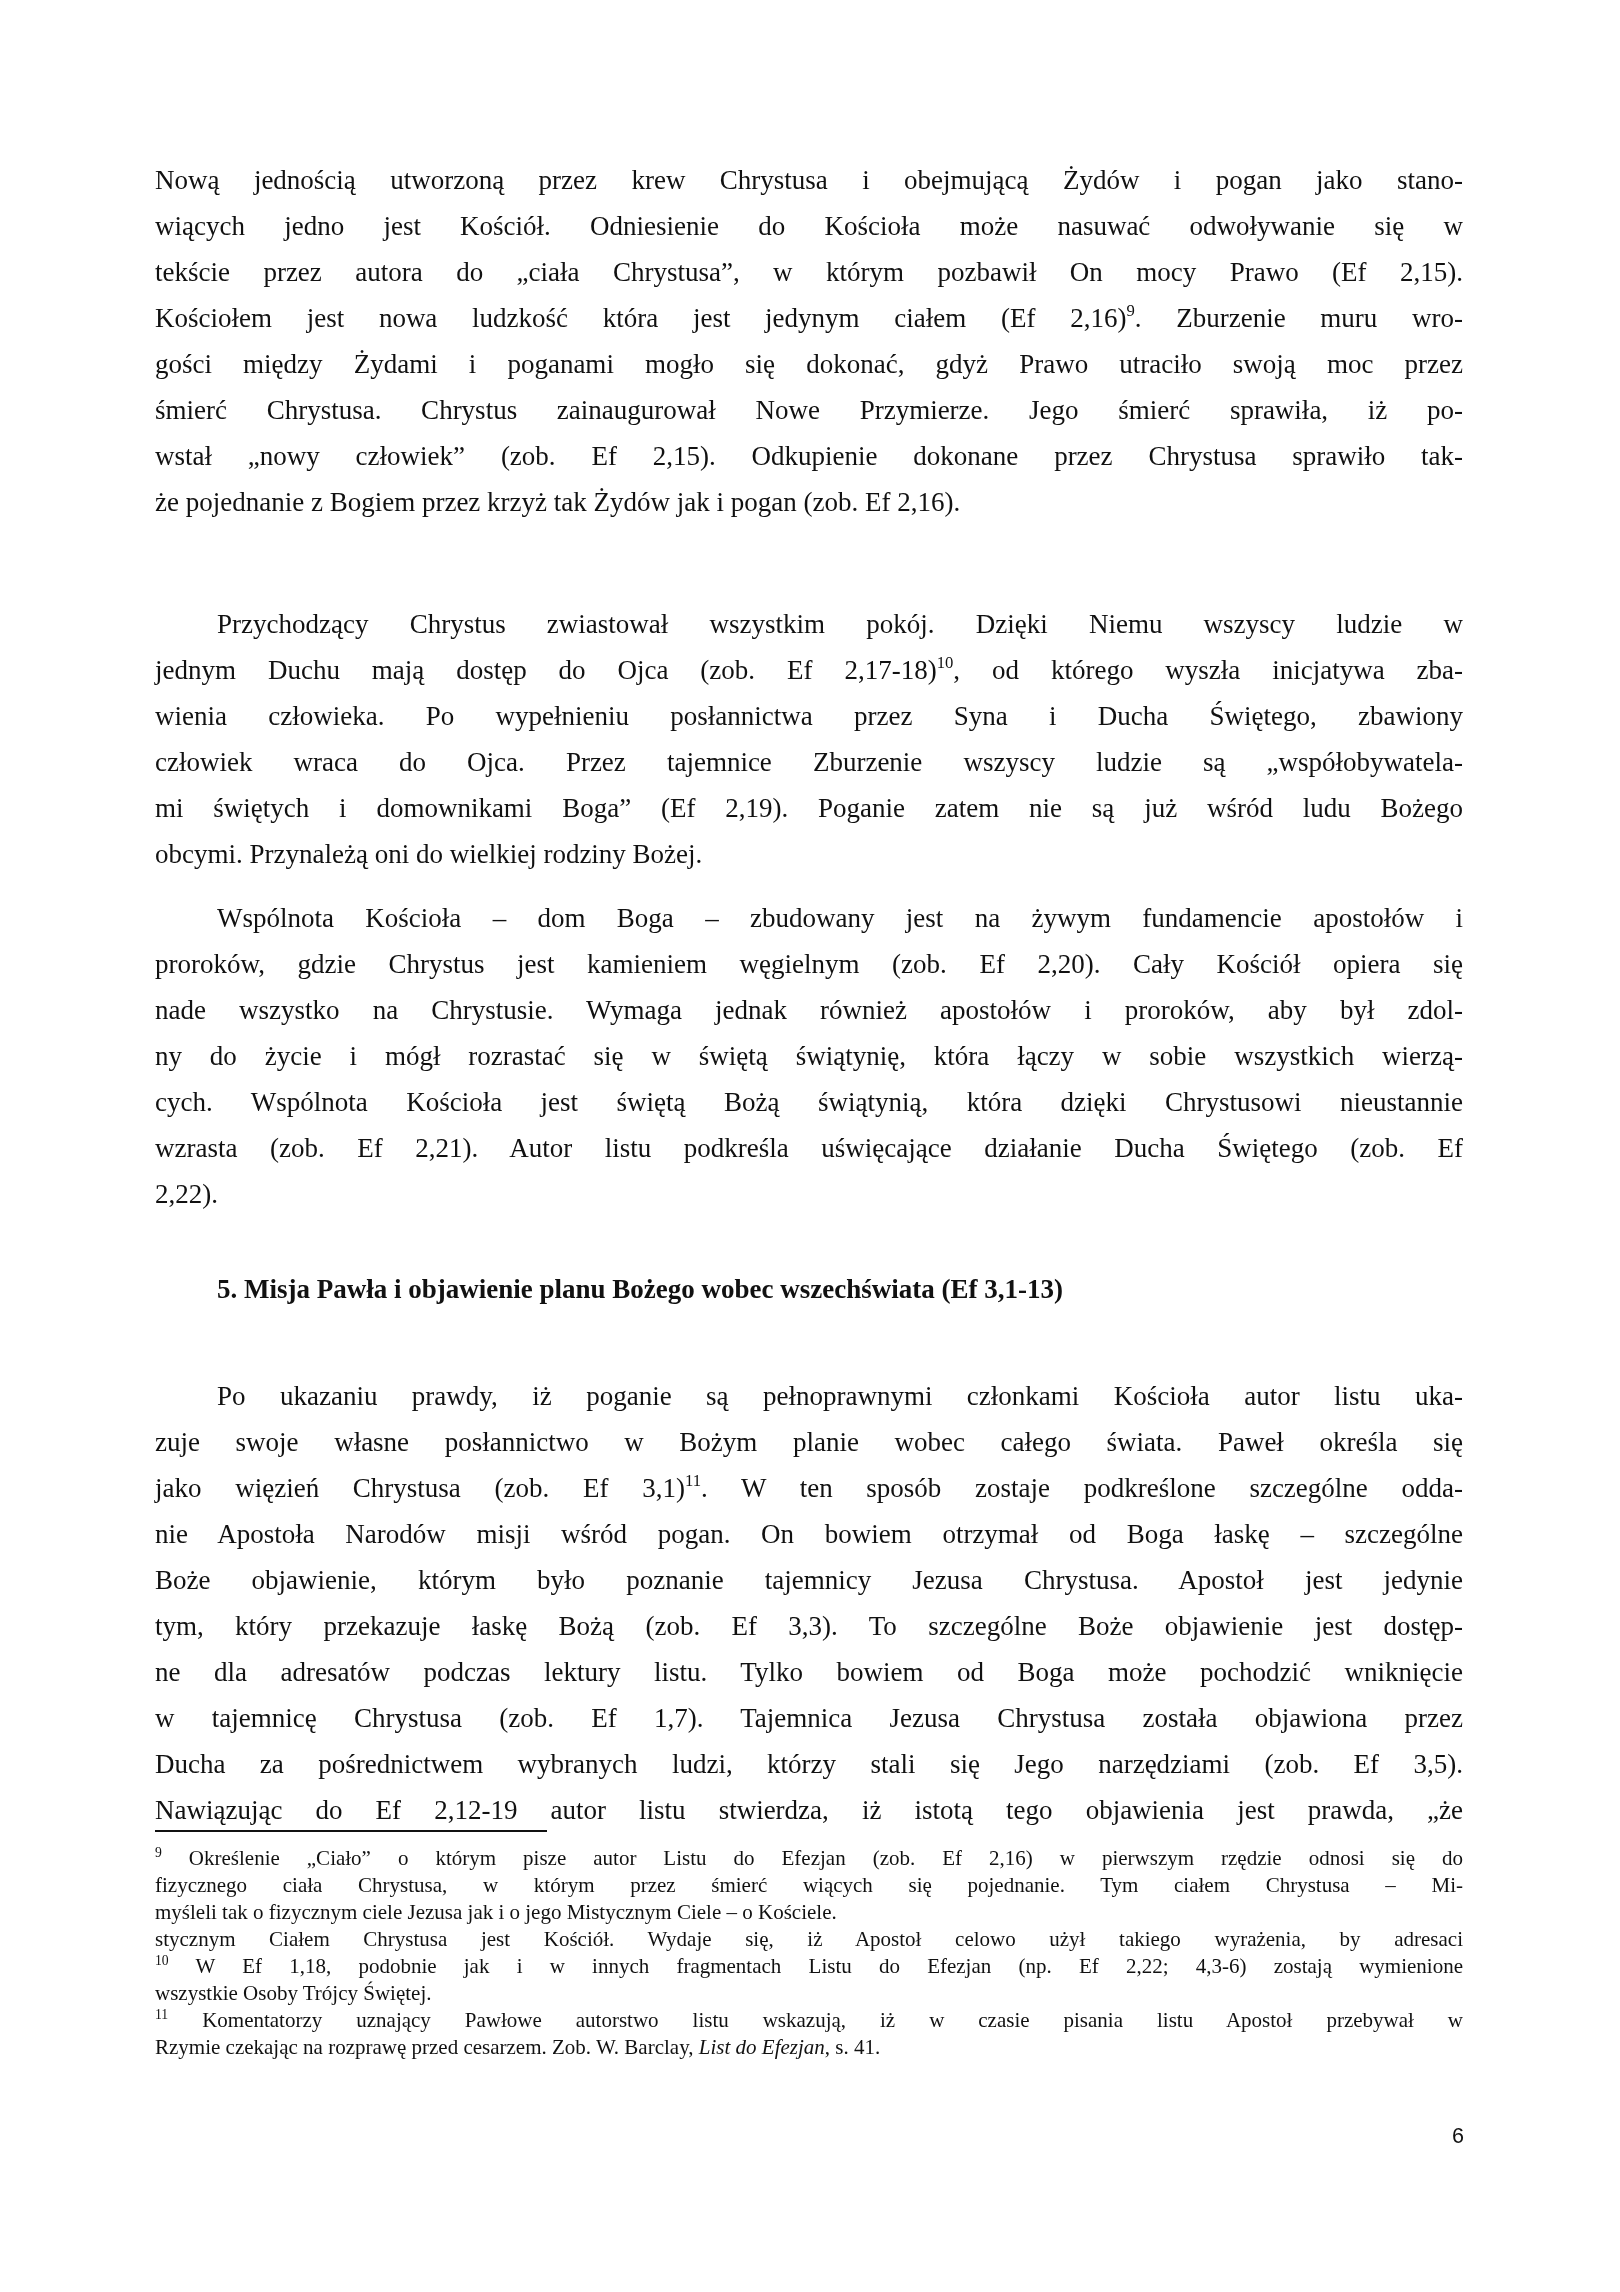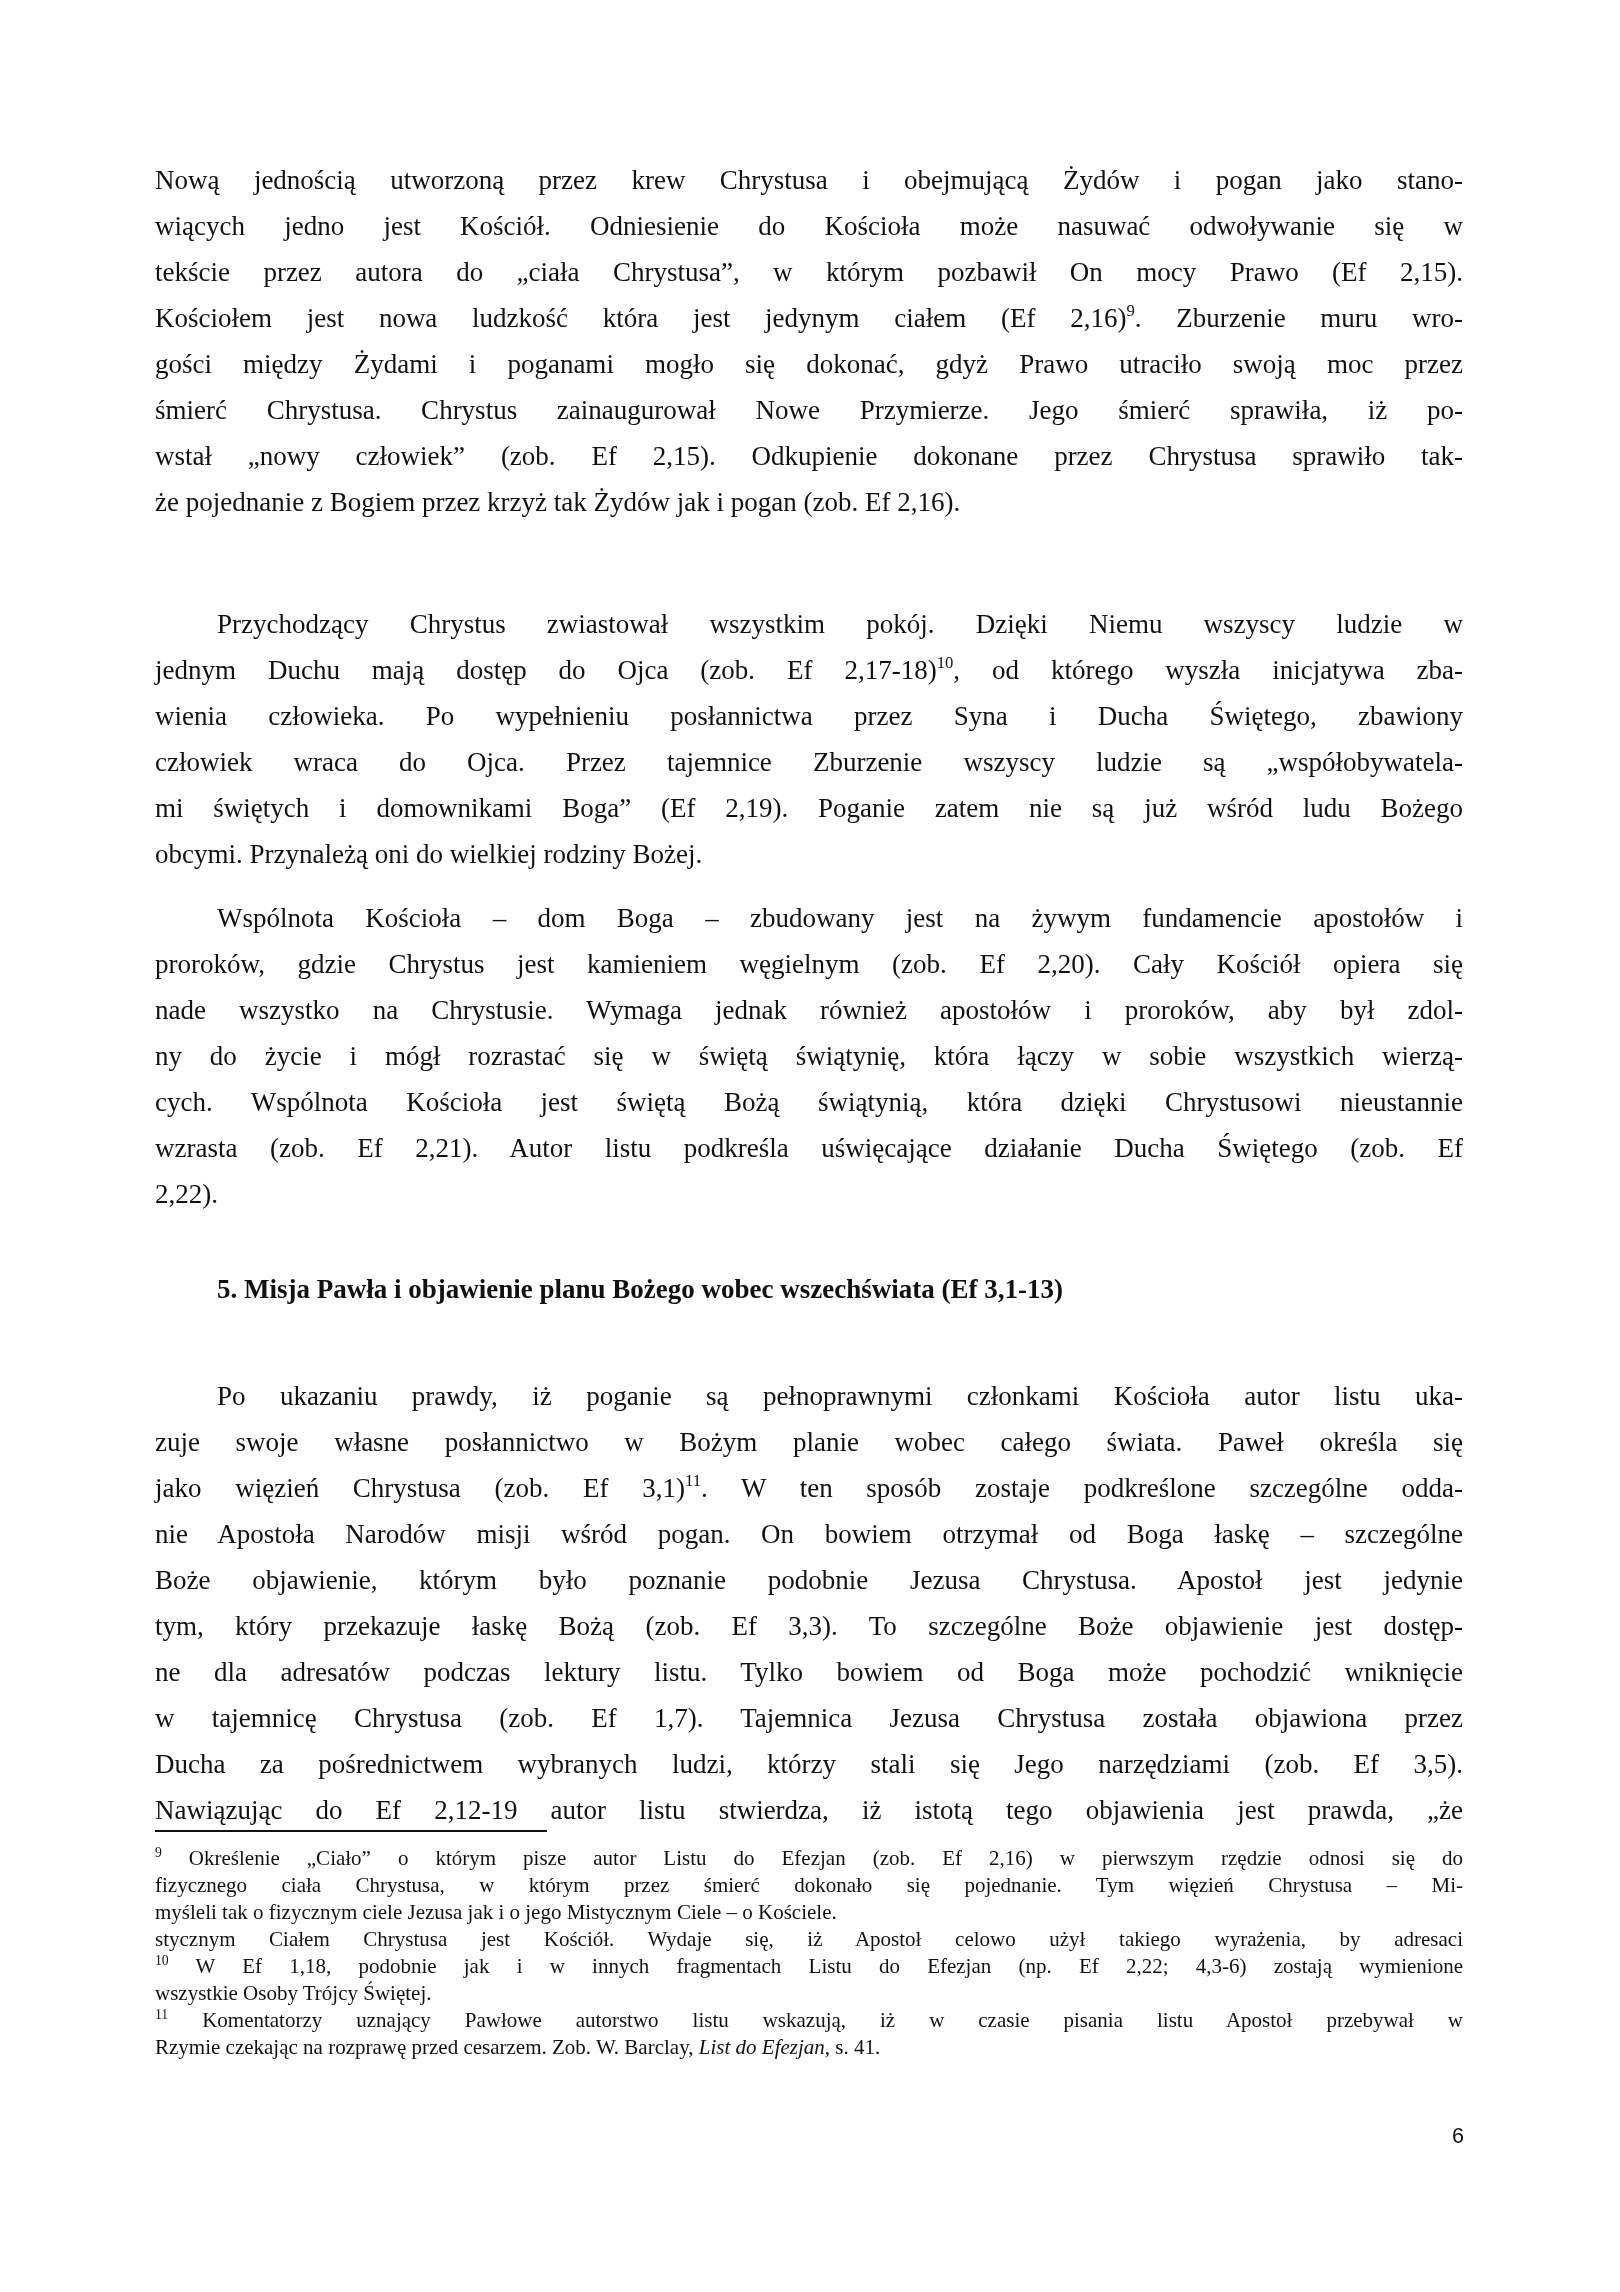--- a/index.html
+++ b/index.html
@@ -82,7 +82,7 @@
     <span class="line">zuje swoje własne posłannictwo w Bożym planie wobec całego świata. Paweł określa się</span>
     <span class="line"><span>jako więzień Chrystusa (zob. Ef 3,1)</span><sup class="fn">11</sup><span>. W ten sposób zostaje podkreślone szczególne odda-</span></span>
     <span class="line">nie Apostoła Narodów misji wśród pogan. On bowiem otrzymał od Boga łaskę – szczególne</span>
-    <span class="line">Boże objawienie, którym było poznanie podobnie Jezusa Chrystusa. Apostoł jest jedynie</span>
+    <span class="line">Boże objawienie, którym było poznanie tajemnicy Jezusa Chrystusa. Apostoł jest jedynie</span>
     <span class="line">tym, który przekazuje łaskę Bożą (zob. Ef 3,3). To szczególne Boże objawienie jest dostęp-</span>
     <span class="line">ne dla adresatów podczas lektury listu. Tylko bowiem od Boga może pochodzić wniknięcie</span>
     <span class="line">w tajemnicę Chrystusa (zob. Ef 1,7). Tajemnica Jezusa Chrystusa została objawiona przez</span>

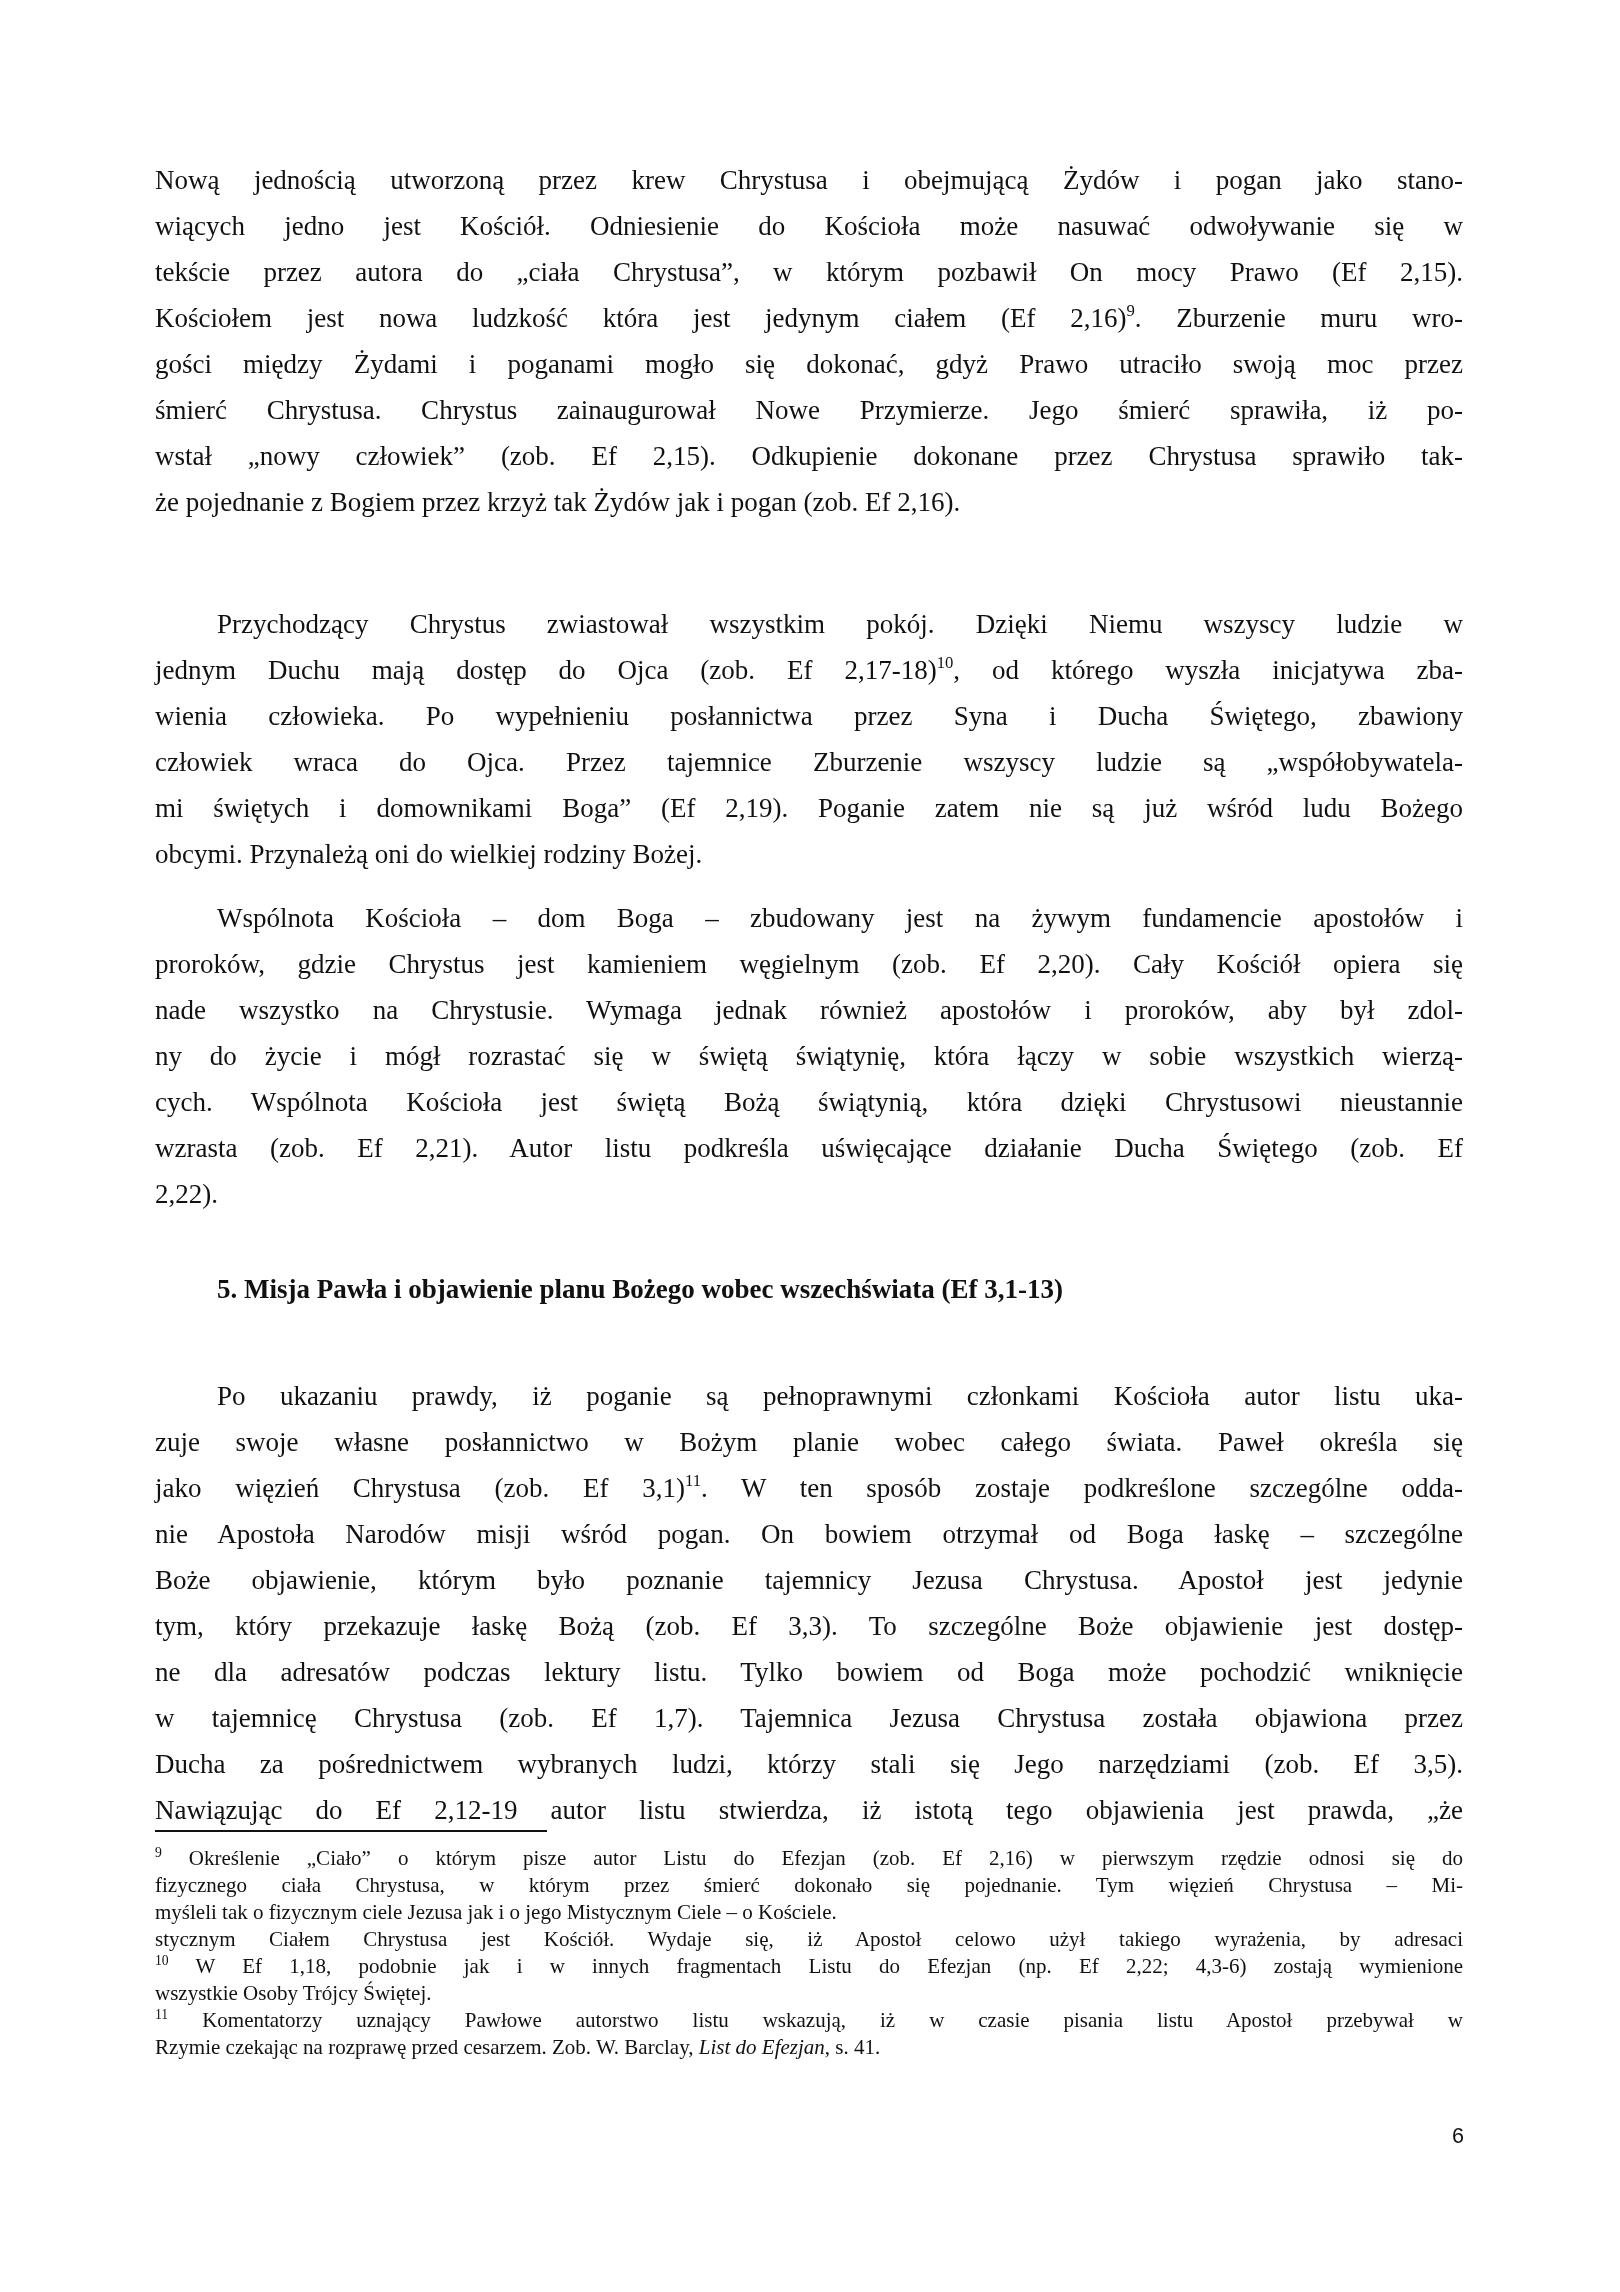--- a/index.html
+++ b/index.html
@@ -95,7 +95,7 @@
   <div class="footnotes">
     <div>
       <span class="line"><sup class="fn">9</sup><span> Określenie „Ciało” o którym pisze autor Listu do Efezjan (zob. Ef 2,16) w pierwszym rzędzie odnosi się do</span></span>
-      <span class="line">fizycznego ciała Chrystusa, w którym przez śmierć dokonało się pojednanie. Tym więzień Chrystusa – Mi-</span>
+      <span class="line">fizycznego ciała Chrystusa, w którym przez śmierć wiących się pojednanie. Tym ciałem Chrystusa – Mi-</span>
       <span class="line last">myśleli tak o fizycznym ciele Jezusa jak i o jego Mistycznym Ciele – o Kościele.</span>
       <span class="line">stycznym Ciałem Chrystusa jest Kościół. Wydaje się, iż Apostoł celowo użył takiego wyrażenia, by adresaci</span>
     </div>

